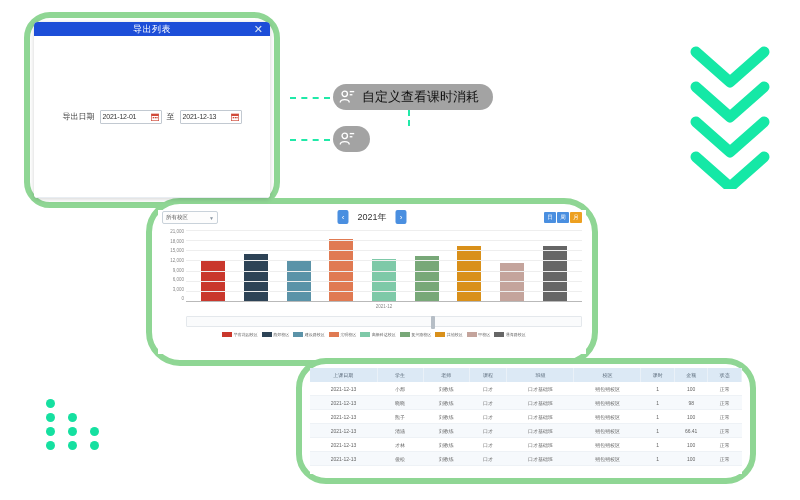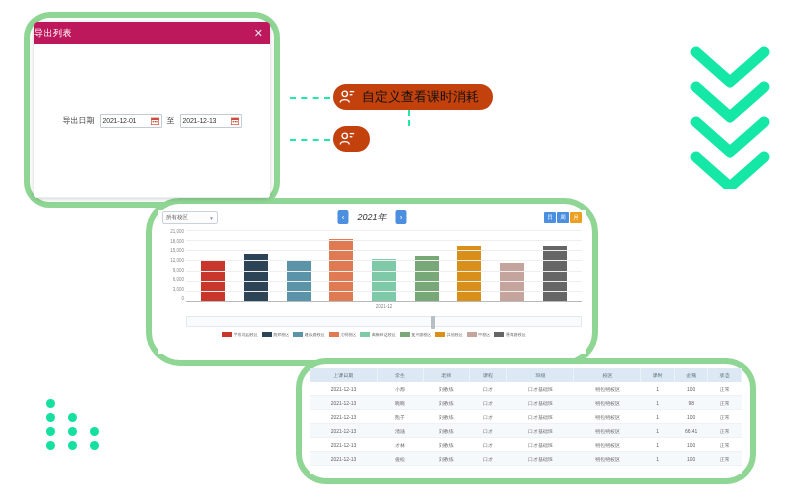--- a/index.html
+++ b/index.html
@@ -35,8 +35,8 @@
     display: flex; flex-direction: column;
   }
   .dlg-titlebar {
-    height: 22px; background: #be185d;
-    display: flex; align-items: center; justify-content: flex-start;
+    height: 14px; background: #1d4ed8;
+    display: flex; align-items: center; justify-content: center;
     position: relative; flex: 0 0 auto;
   }
   .dlg-title { color: #fff; font-size: 9px; letter-spacing: .5px; }

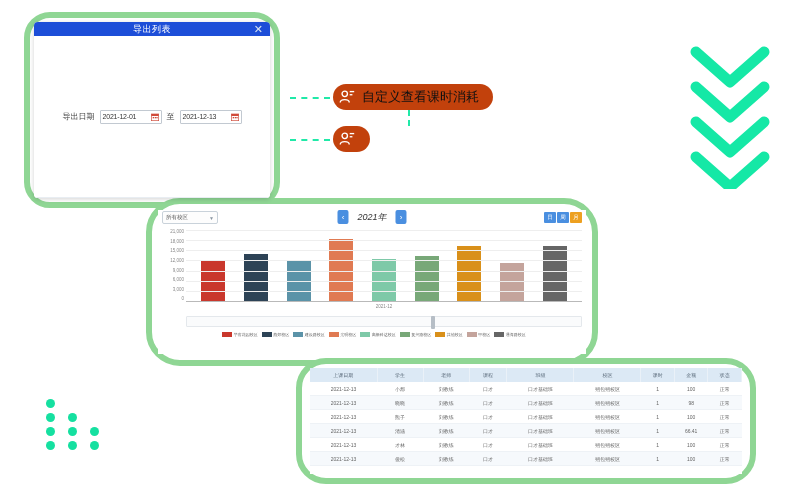--- a/index.html
+++ b/index.html
@@ -79,7 +79,7 @@
   .callout {
     position: absolute;
     height: 26px;
-    background: #c2410c;
+    background: #a3a3a3;
     border-radius: 13px;
     display: flex; align-items: center;
     padding: 0 14px 0 5px;

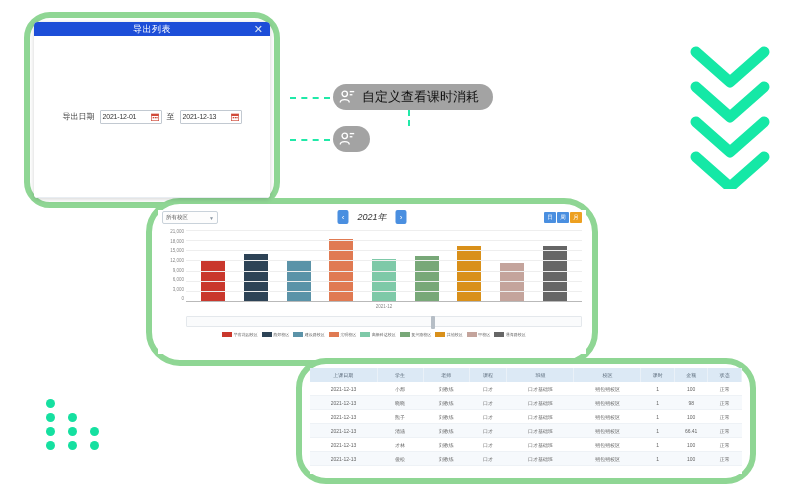--- a/index.html
+++ b/index.html
@@ -142,7 +142,7 @@
     display: flex; align-items: center; justify-content: center;
     cursor: pointer;
   }
-  .year-label { font-size: 9px; color: #333; white-space: nowrap; font-style: italic; }
+  .year-label { font-size: 9px; color: #333; white-space: nowrap; }
   .range-toggle {
     position: absolute; right: 4px; top: 2px;
     display: flex; gap: 1px;

